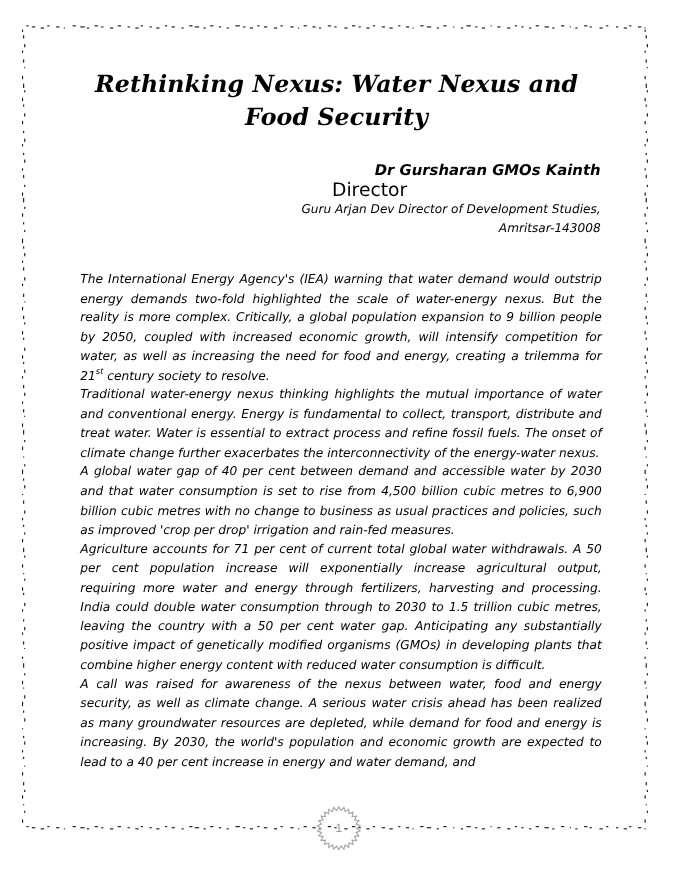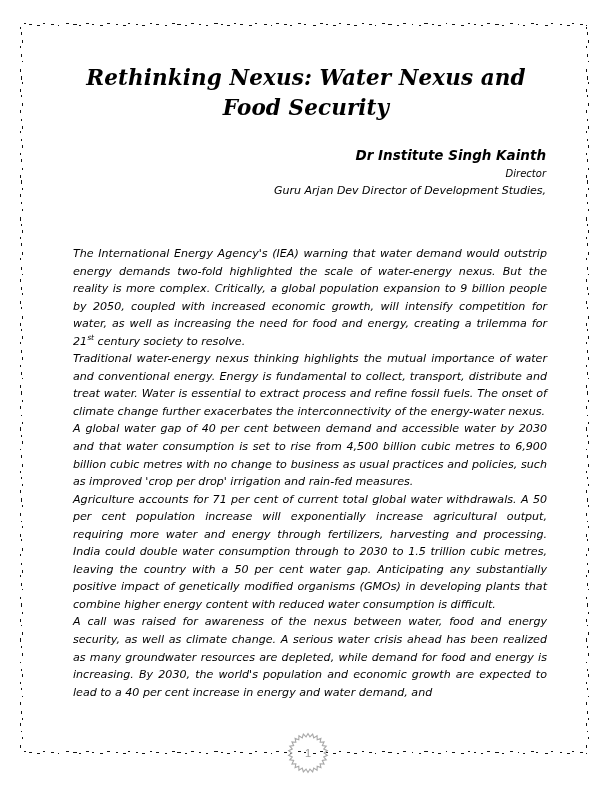--- a/index.html
+++ b/index.html
@@ -536,7 +536,7 @@
   <div class="doc-title">Rethinking Nexus: Water Nexus and Food Security</div>
 
   <div class="author-block">
-    <div class="author-name">Dr Institute Singh Kainth</div>
+    <div class="author-name">Dr Gursharan GMOs Kainth</div>
     <div class="author-role">Director</div>
     <div class="author-affil">Guru Arjan Dev Director of Development Studies,</div>
   </div>

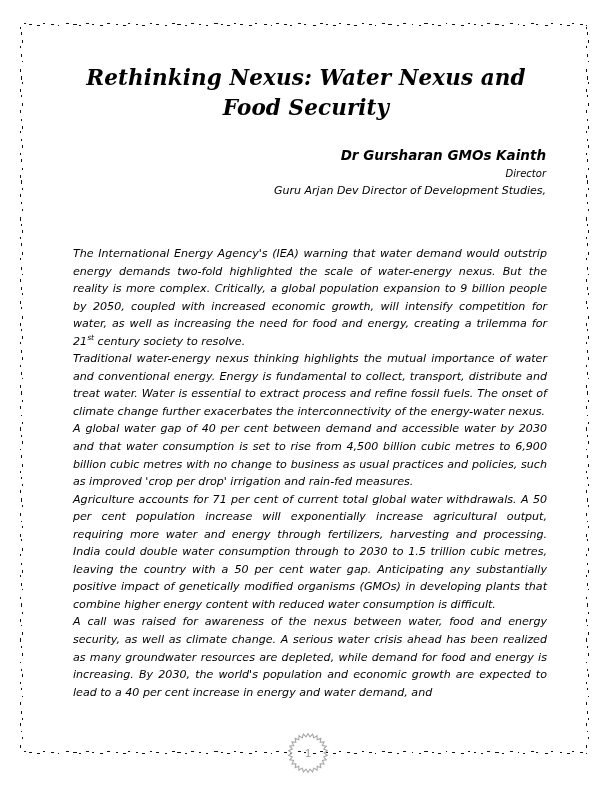--- a/index.html
+++ b/index.html
@@ -85,9 +85,9 @@
     line-height: 19px;
   }
   .author-role {
-    font-size: 10px;
-    font-style: italic;
+    font-size: 17px;
     line-height: 17px;
+    text-align: center;
   }
   .author-affil {
     font-size: 11px;

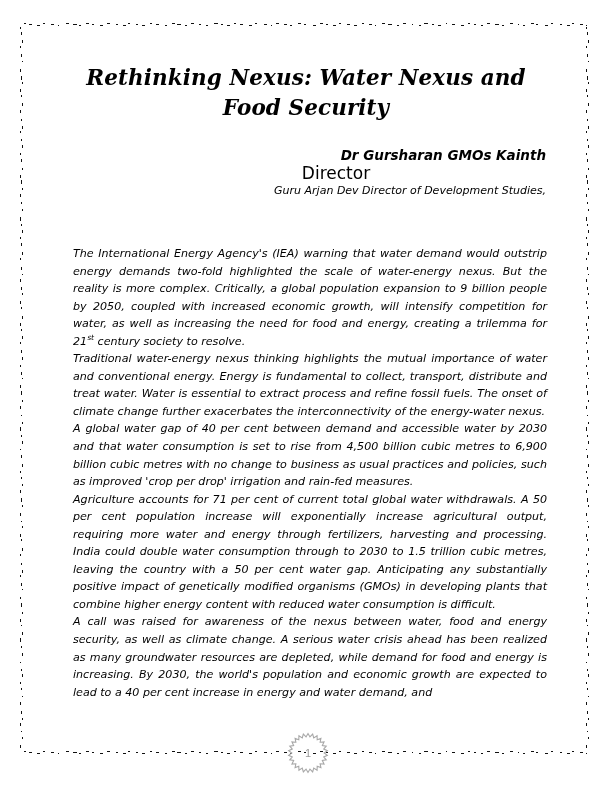--- a/index.html
+++ b/index.html
@@ -539,6 +539,7 @@
     <div class="author-name">Dr Gursharan GMOs Kainth</div>
     <div class="author-role">Director</div>
     <div class="author-affil">Guru Arjan Dev Director of Development Studies,</div>
+    <div class="author-city">Amritsar-143008</div>
   </div>
 
   <div class="body-text">

